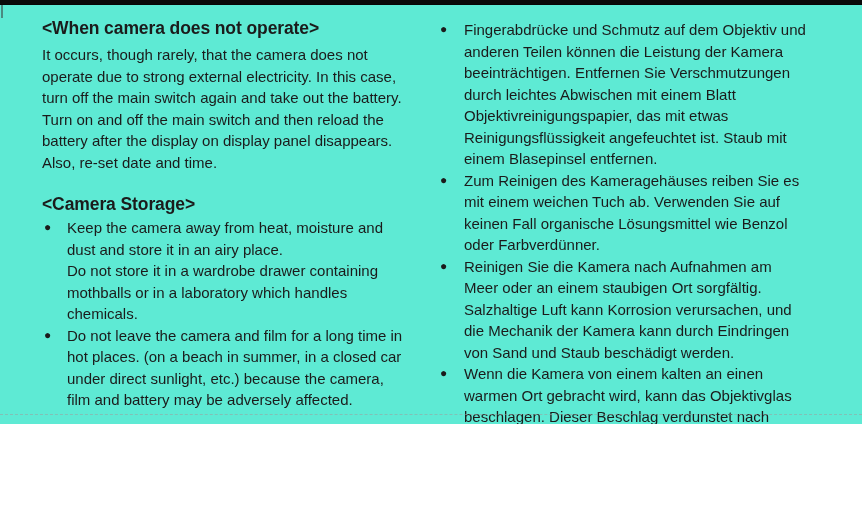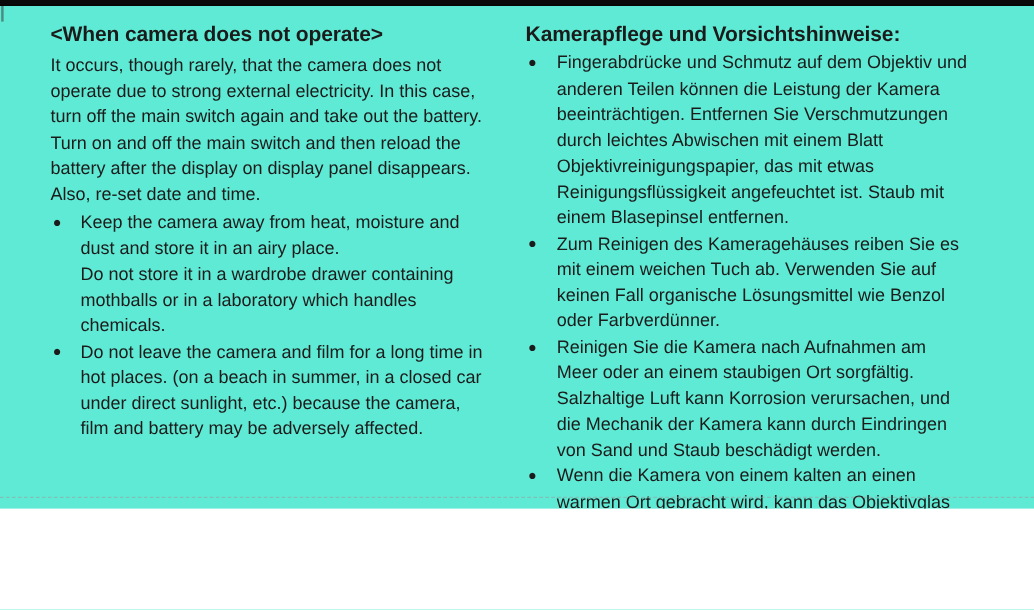--- a/index.html
+++ b/index.html
@@ -124,7 +124,6 @@
     </div>
 
     <div class="col col-right">
-      <h2 class="heading">Kamerapflege und Vorsichtshinweise:</h2>
       <ul class="bullets">
         <li class="bullet-item">
           <span class="bullet-marker">●</span>

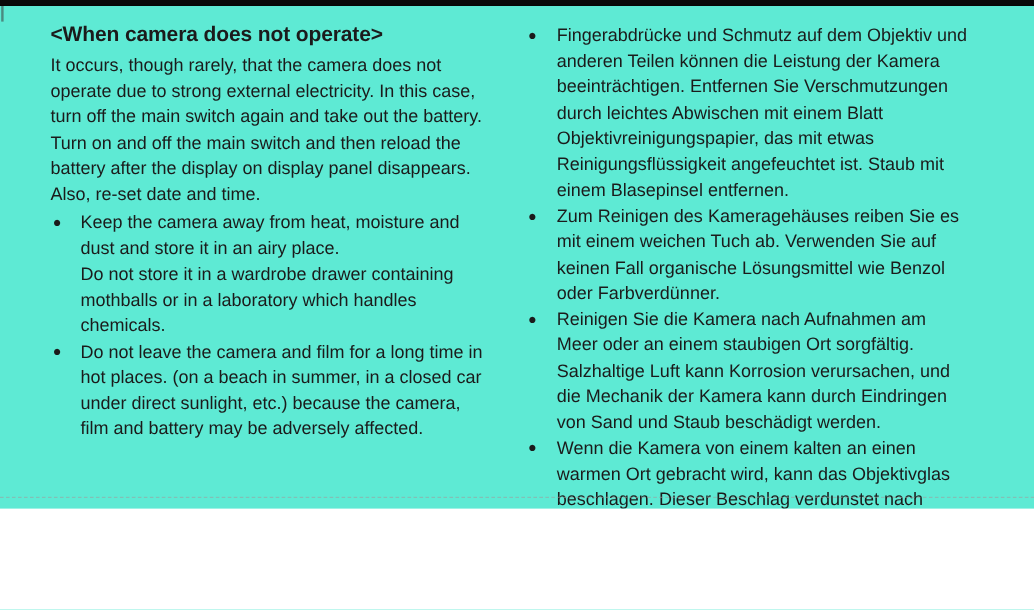--- a/index.html
+++ b/index.html
@@ -104,6 +104,7 @@
 battery after the display on display panel disappears.
 Also, re-set date and time.</p>
 
+      <h2 class="heading heading-2">&lt;Camera Storage&gt;</h2>
       <ul class="bullets">
         <li class="bullet-item">
           <span class="bullet-marker">●</span>

